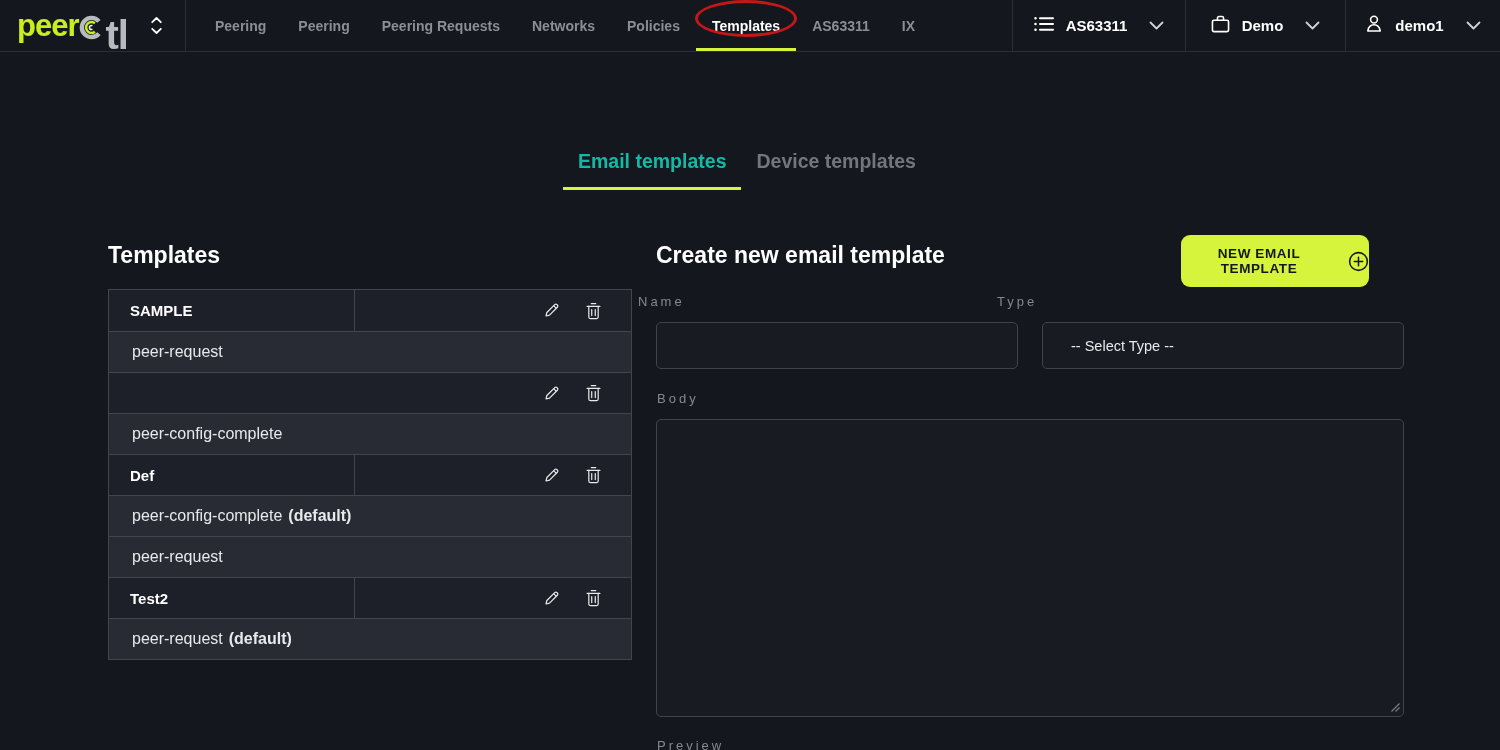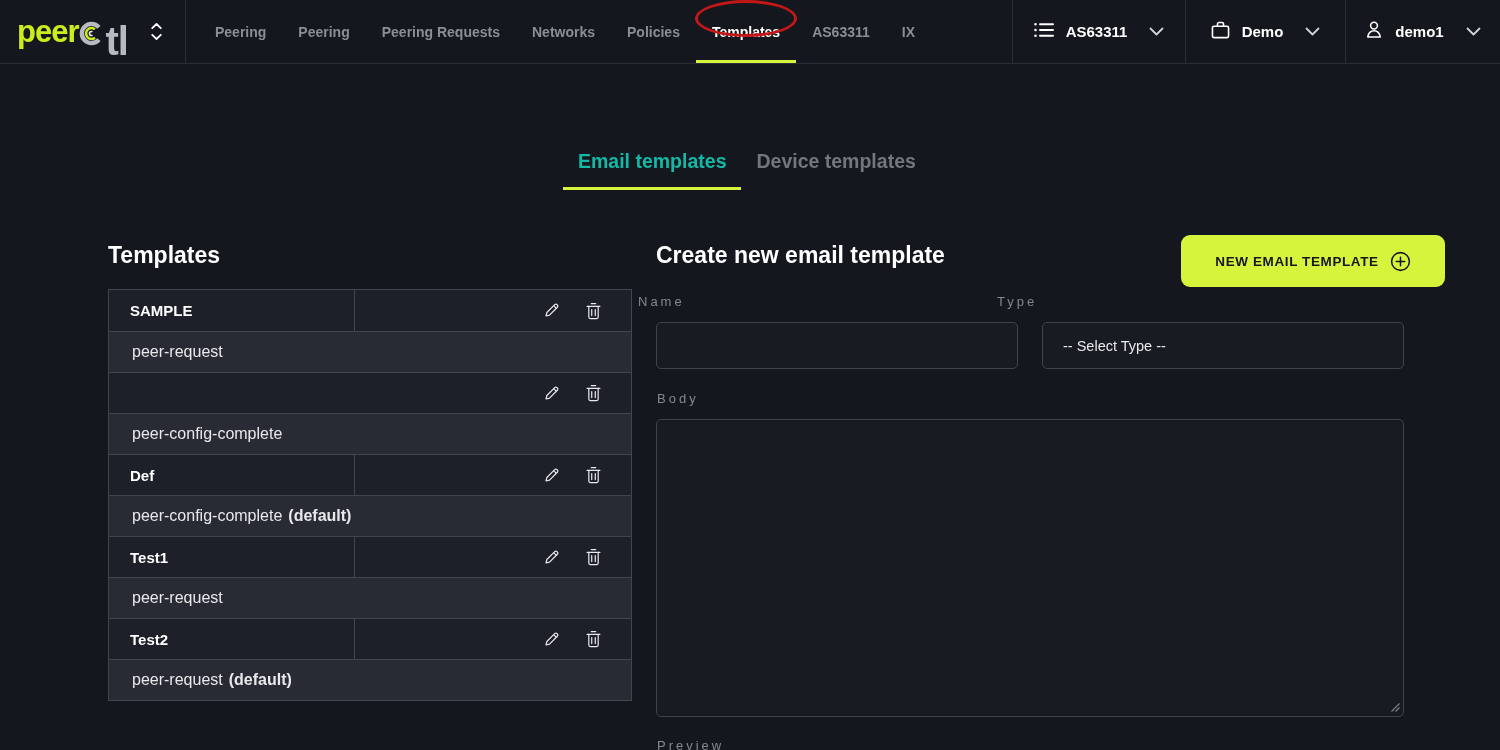--- a/index.html
+++ b/index.html
@@ -14,7 +14,7 @@
 
   
   .header {
-    position:absolute; top:0; left:0; width:1500px; height:64px;
+    position:absolute; top:0; left:0; width:1500px; height:52px;
     background:#15171e;
     border-bottom:1px solid #2b2e36;
     display:flex; align-items:stretch;

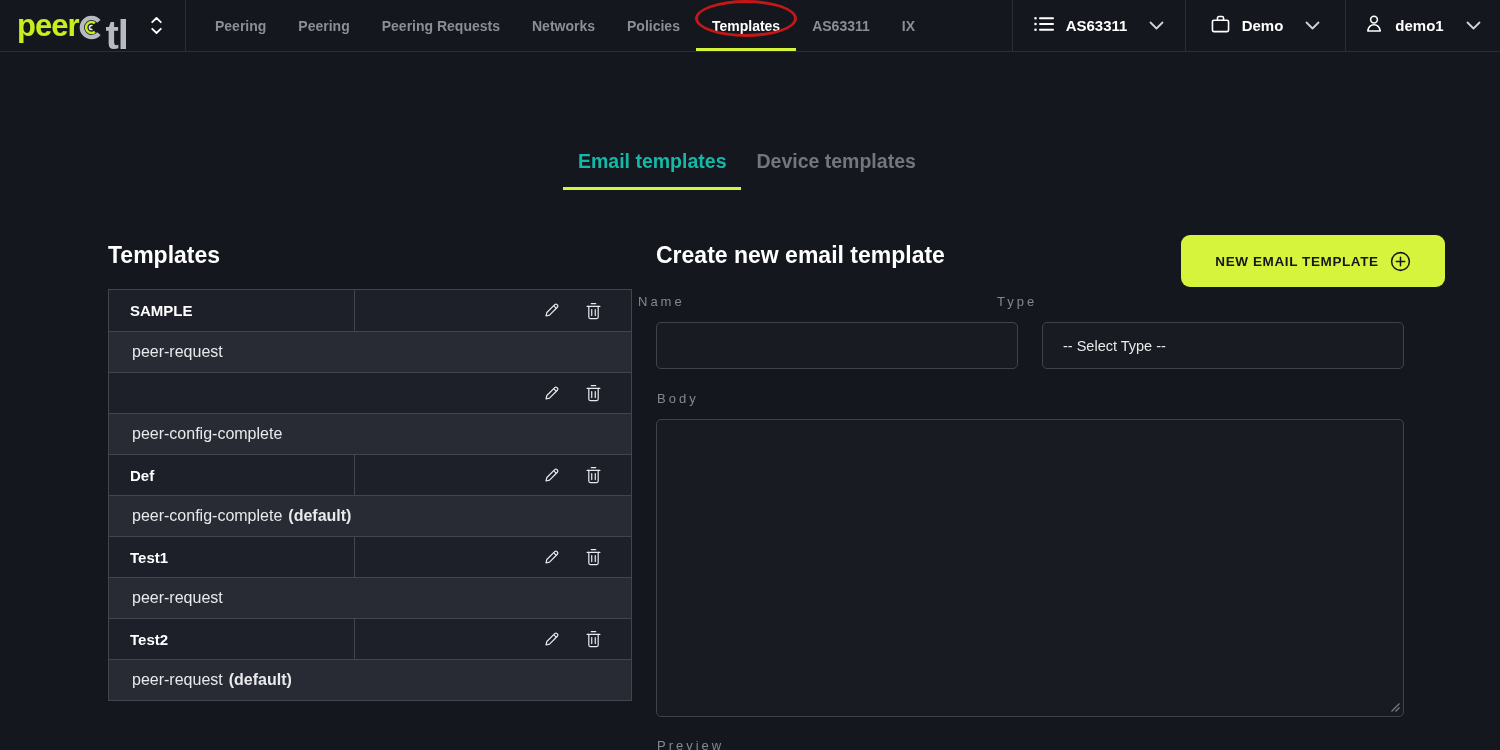--- a/index.html
+++ b/index.html
@@ -112,7 +112,7 @@
 
   
   .new-btn {
-    position:absolute; left:1181px; top:235px; width:264px; height:52px;
+    position:absolute; left:1181px; top:235px; width:188px; height:52px;
     background:#d7f43c; border:none; border-radius:9px;
     display:flex; align-items:center; justify-content:center; gap:11px;
     font-family:inherit;

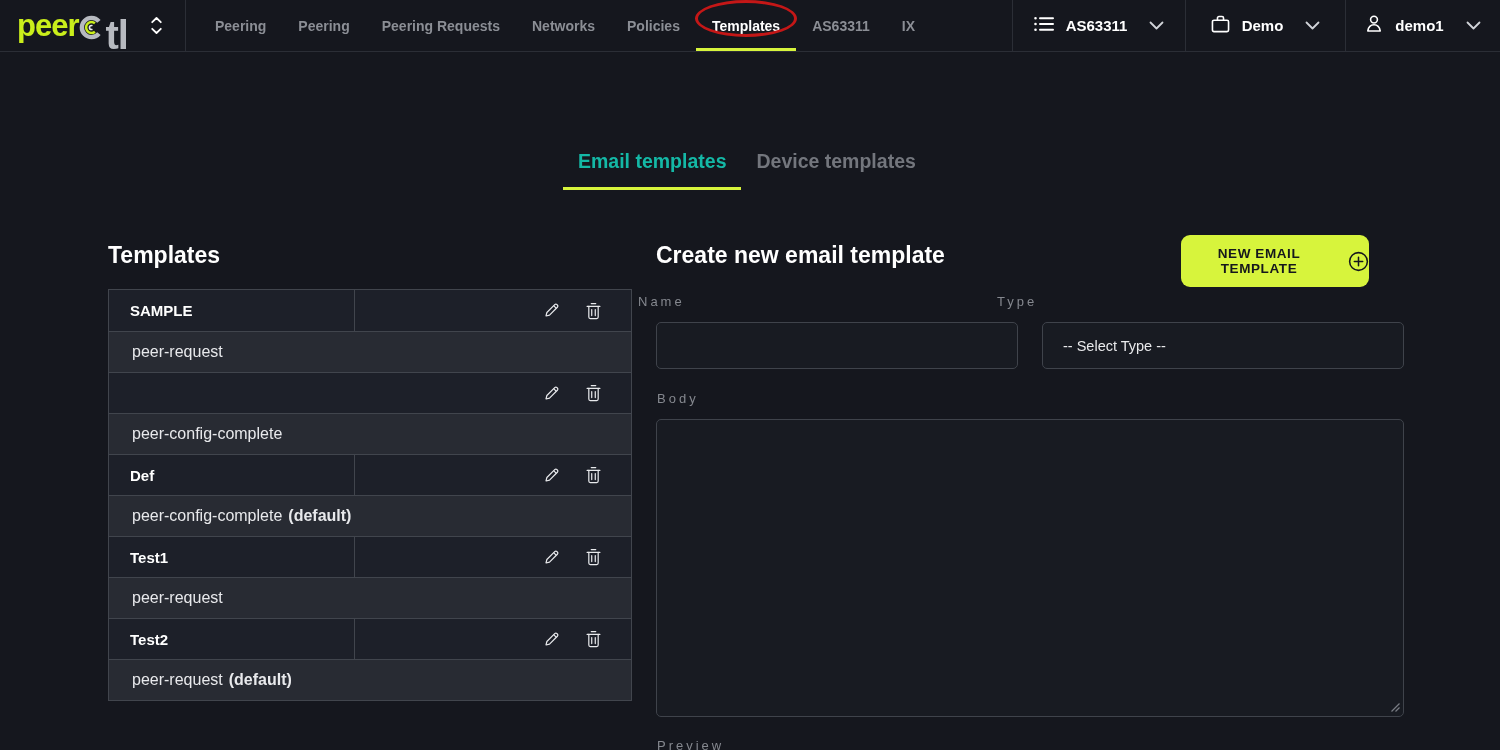--- a/index.html
+++ b/index.html
@@ -137,7 +137,7 @@
   .select-box {
     position:absolute; left:1042px; top:322px; width:362px; height:47px;
     background:#181b22; border:1px solid #3f434b; border-radius:5px;
-    display:flex; align-items:center; padding-left:20px;
+    display:flex; align-items:center; padding-left:28px;
     font-size:14.5px; color:#e9eaec; cursor:pointer;
   }
   .body-wrap {

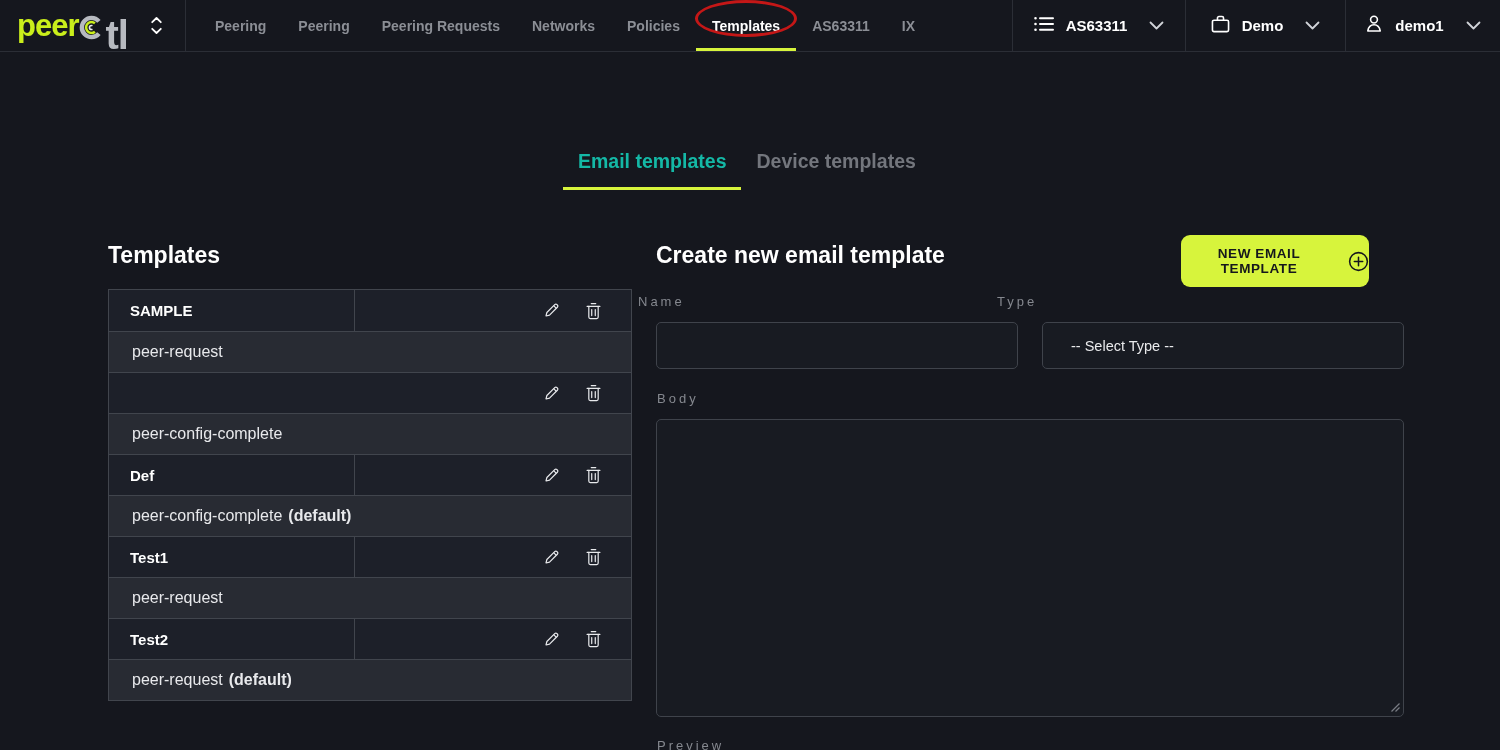--- a/index.html
+++ b/index.html
@@ -333,25 +333,6 @@
     <b class="row-suffix">(default)</b>
   </div>
 
-  <div class="trow name-row">
-    <div class="cell-name">Test1</div>
-    <div class="cell-actions">
-      <span class="icon-btn">
-        <svg width="17" height="17" viewBox="0 0 18 18" fill="none" stroke="#e8e9ec" stroke-width="1.3" stroke-linejoin="round">
-            <path d="M3.2 14.8l.9-3.7 8.3-8.3a1.7 1.7 0 0 1 2.4 0l.4.4a1.7 1.7 0 0 1 0 2.4l-8.3 8.3-3.7.9z"></path>
-            <path d="M11.3 3.9l2.8 2.8"></path>
-          </svg>
-      </span>
-      <span class="icon-btn">
-        <svg width="15" height="18" viewBox="0 0 16 19" fill="none" stroke="#e8e9ec" stroke-width="1.3" stroke-linecap="round">
-            <path d="M1.2 4.6h13.6"></path>
-            <path d="M5.6 1.6h4.8"></path>
-            <path d="M3 4.6v11.4a1.6 1.6 0 0 0 1.6 1.6h6.8a1.6 1.6 0 0 0 1.6-1.6V4.6"></path>
-            <path d="M6.1 8v6.4M9.9 8v6.4"></path>
-          </svg>
-      </span>
-    </div>
-  </div>
   <div class="trow type-row">
     <span>peer-request</span>
     <b class="row-suffix"></b>

